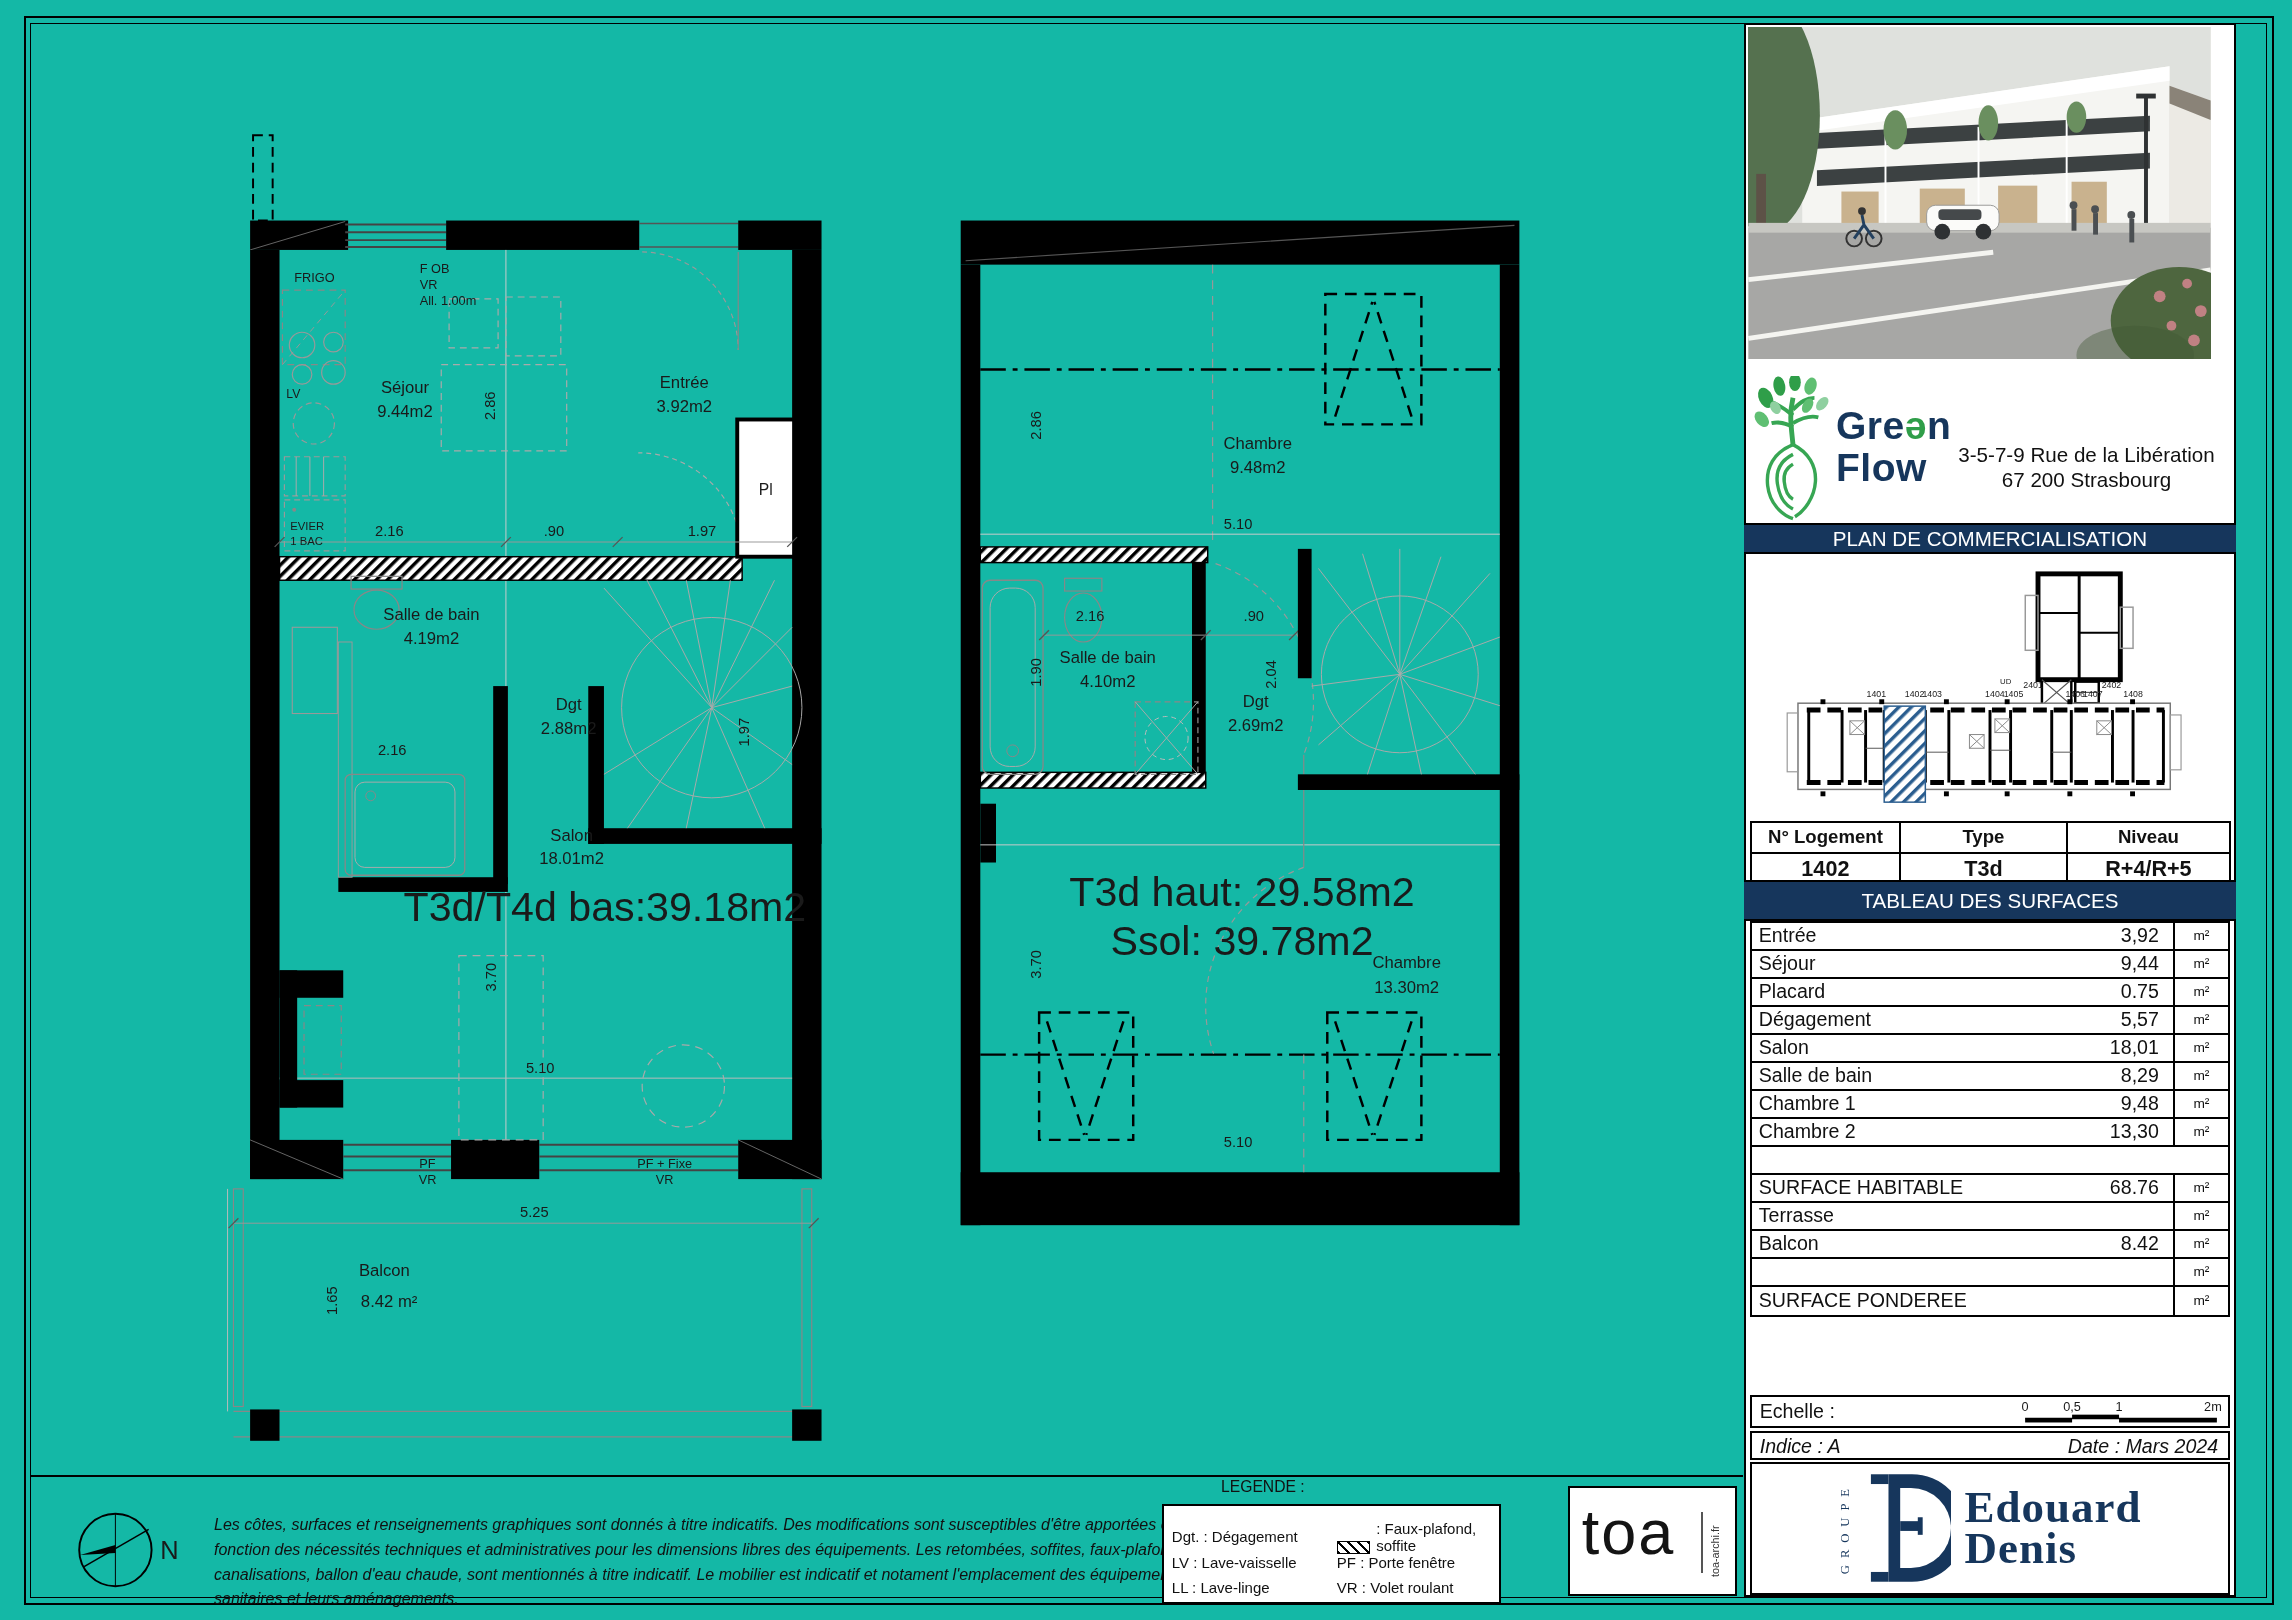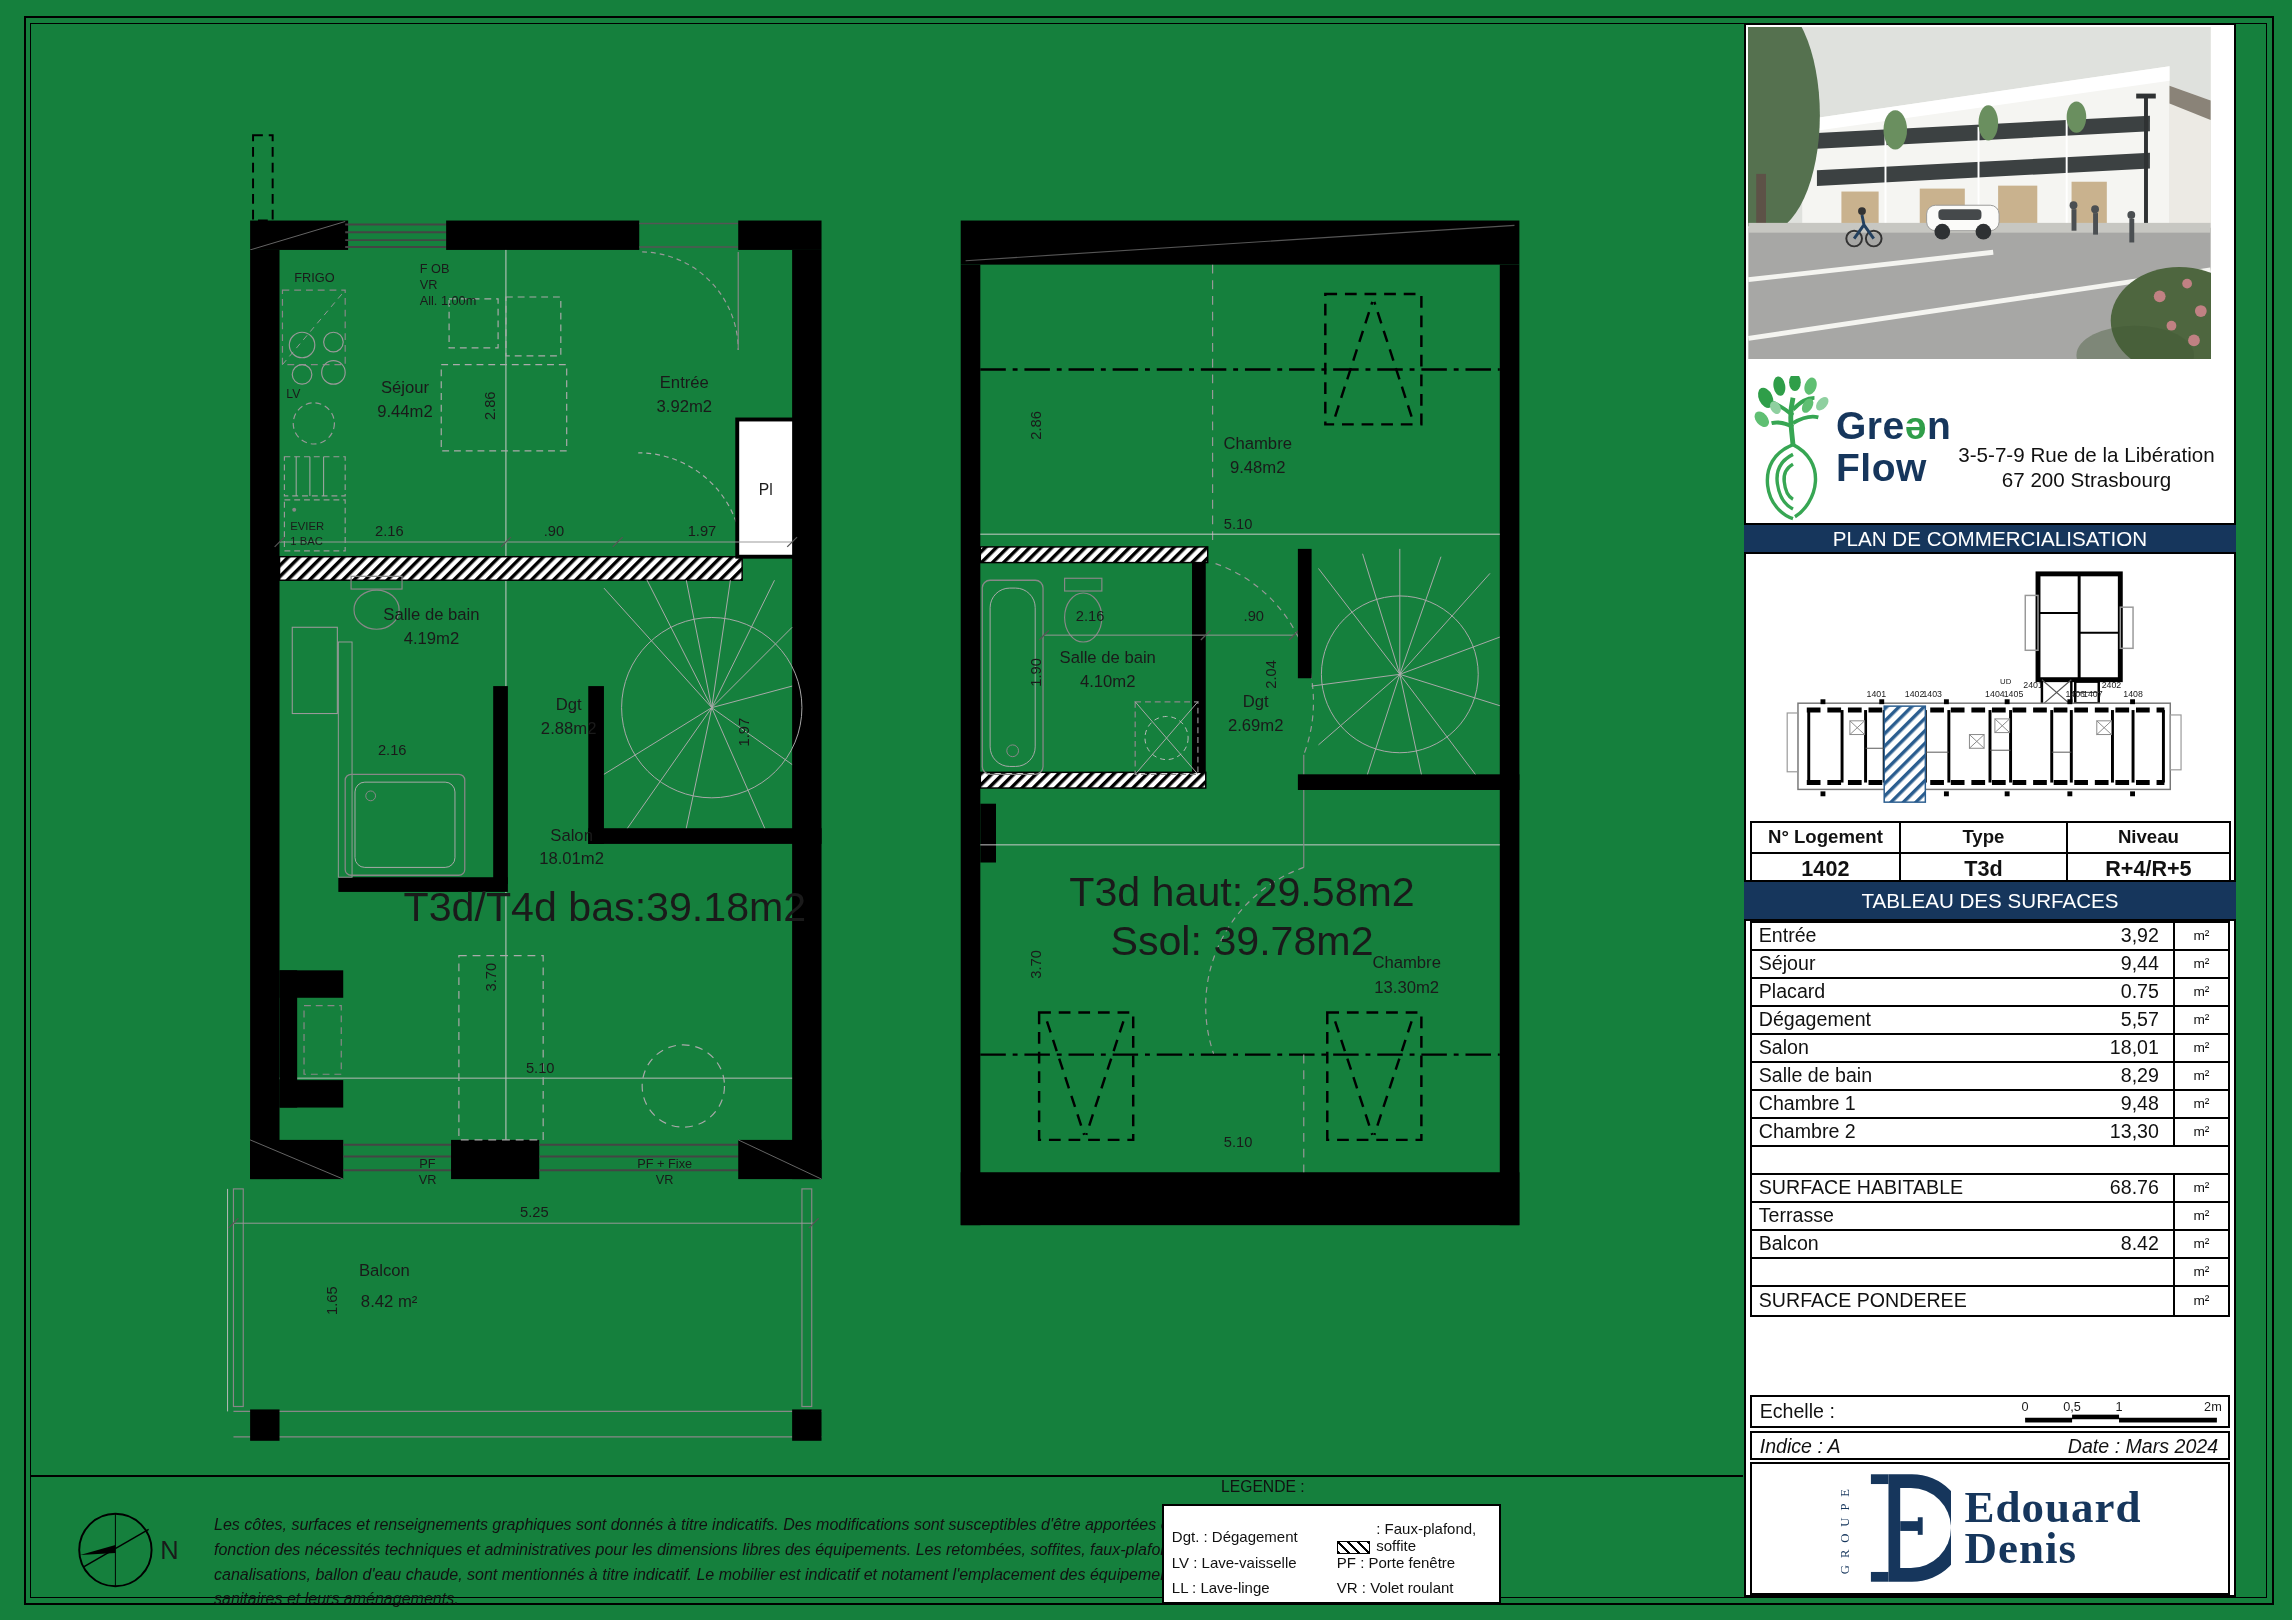--- a/index.html
+++ b/index.html
@@ -3,7 +3,7 @@
 <meta charset="utf-8">
 <style>
   html,body{margin:0;padding:0;background:#fff;}
-  #page{position:relative;width:2293px;height:1620px;background:#15803d;overflow:hidden;
+  #page{position:relative;width:2293px;height:1620px;background:#14b8a6;overflow:hidden;
         font-family:"Liberation Sans",sans-serif;color:#111;}
   .abs{position:absolute;}
   .frame{position:absolute;border:2px solid #000;box-sizing:border-box;background:transparent;}

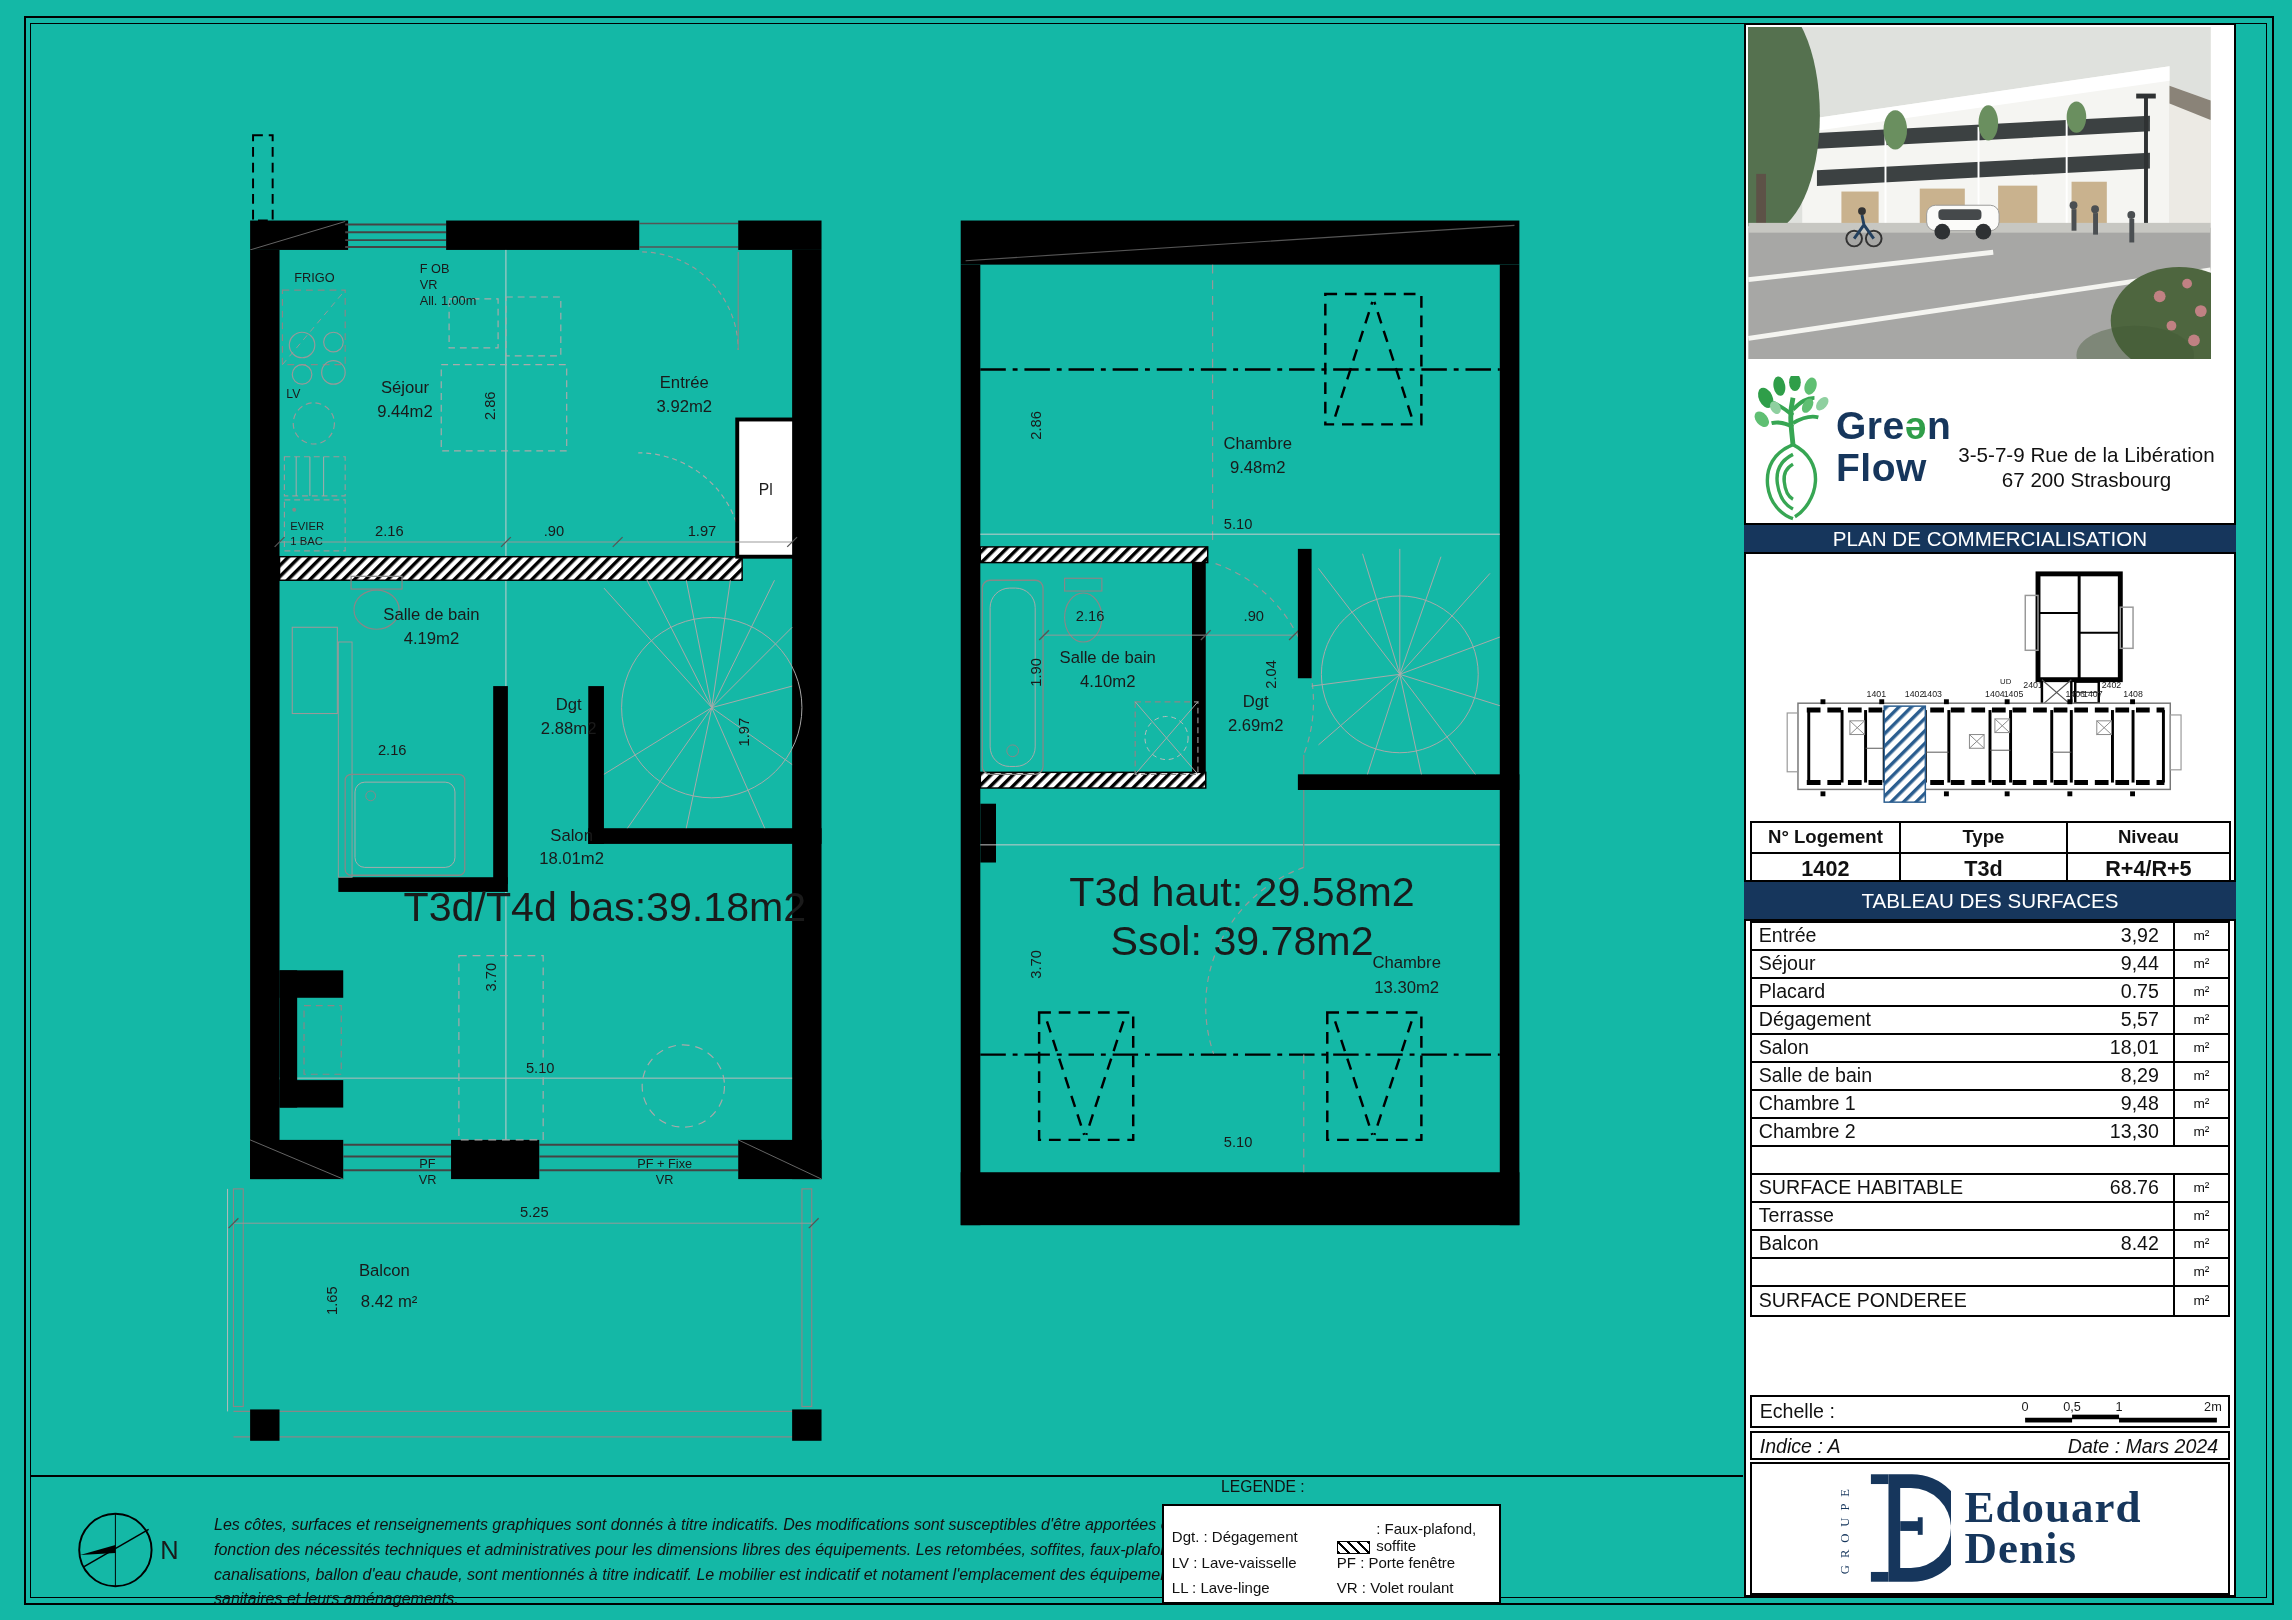--- a/index.html
+++ b/index.html
@@ -683,6 +683,11 @@
     </div>
   </div>
 
+  <div class="box" style="left:1568px;top:1486px;width:169px;height:110px;">
+    <span class="abs" style="left:11.8px;top:7.8px;font-size:63px;letter-spacing:2px;color:#141414;">toa</span>
+    <span class="abs" style="left:131px;top:23.5px;width:2px;height:61px;background:#555;"></span>
+    <span class="abs vtext" style="left:139px;top:19.6px;font-size:10.8px;color:#333;height:69px;">toa-archi.fr</span>
+  </div>
 
 </div>
 

